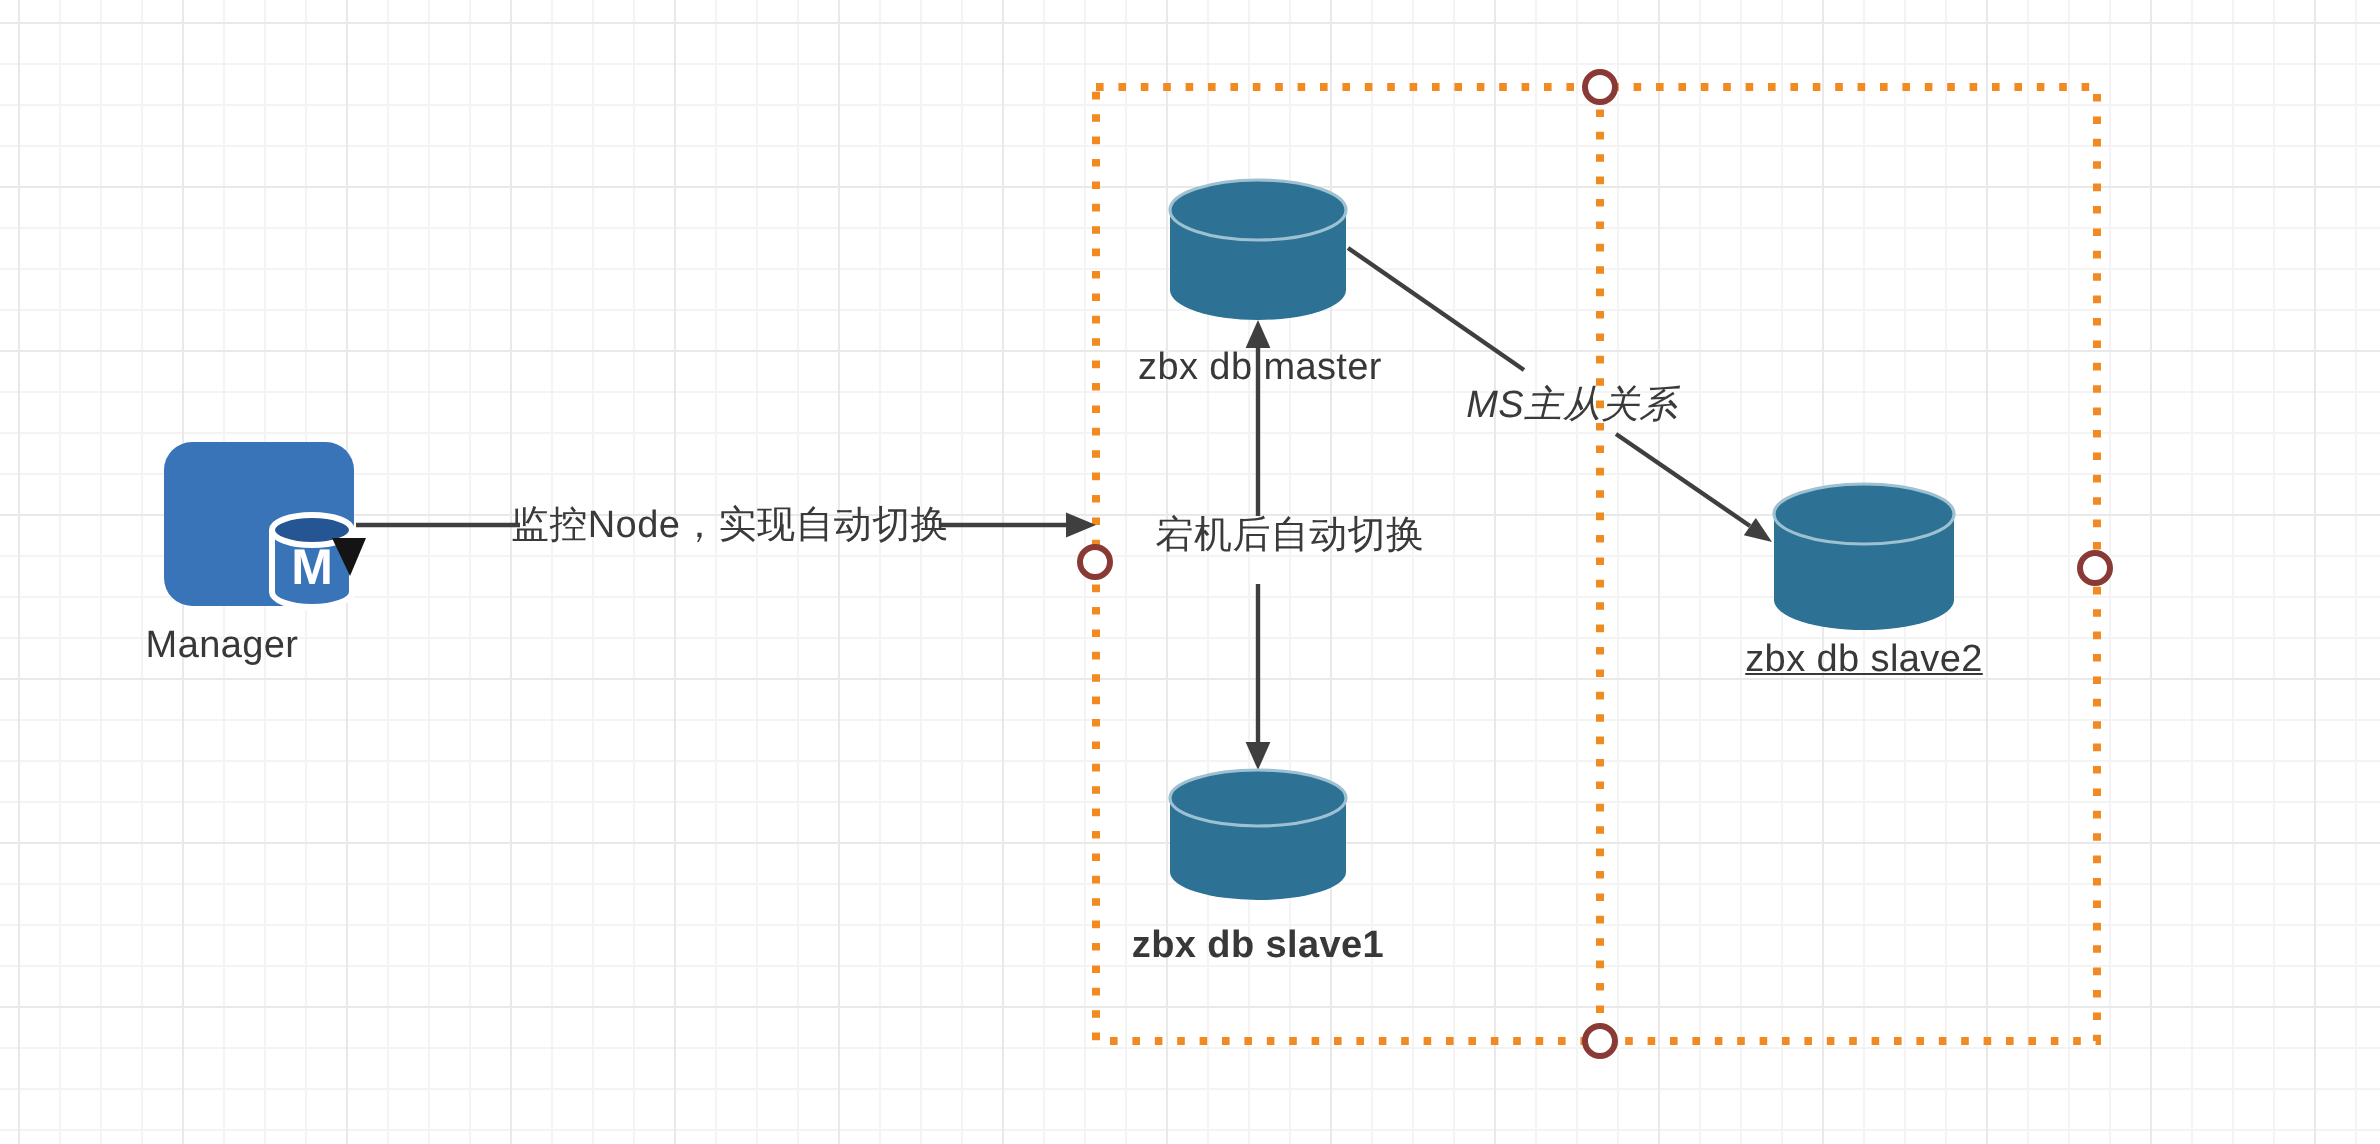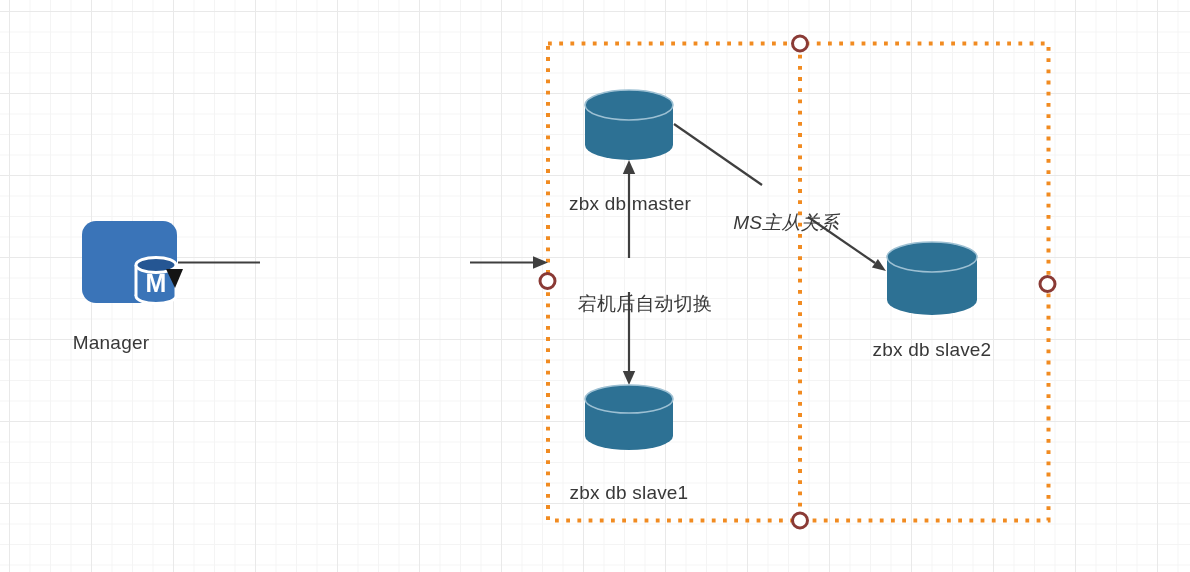--- a/index.html
+++ b/index.html
@@ -26,7 +26,6 @@
     color:#383838;
     letter-spacing:.2px;
     line-height:1;
-    margin-top:19px;
   }
   .edge-lbl{color:#3a3a3a;}
 </style>

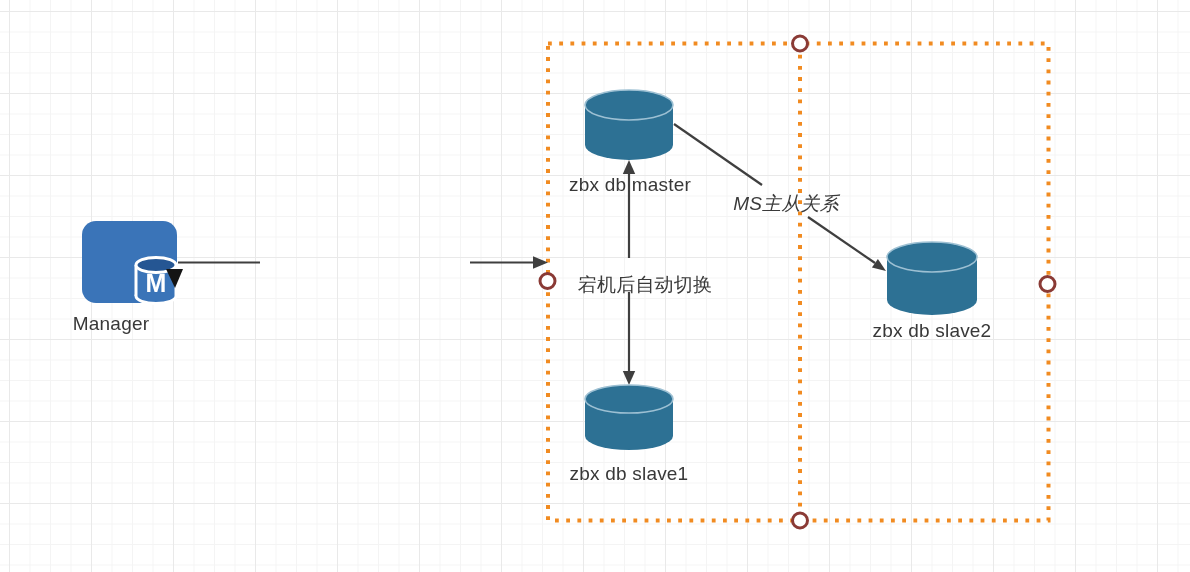--- a/index.html
+++ b/index.html
@@ -106,6 +106,7 @@
 
   <div class="lbl" style="left:932px;top:330px;">zbx db slave2</div>
 
+  <div class="lbl edge-lbl" style="left:365px;top:263px;">监控Node，实现自动切换</div>
 
   <div class="lbl edge-lbl" style="left:645px;top:284px;">宕机后自动切换</div>
 

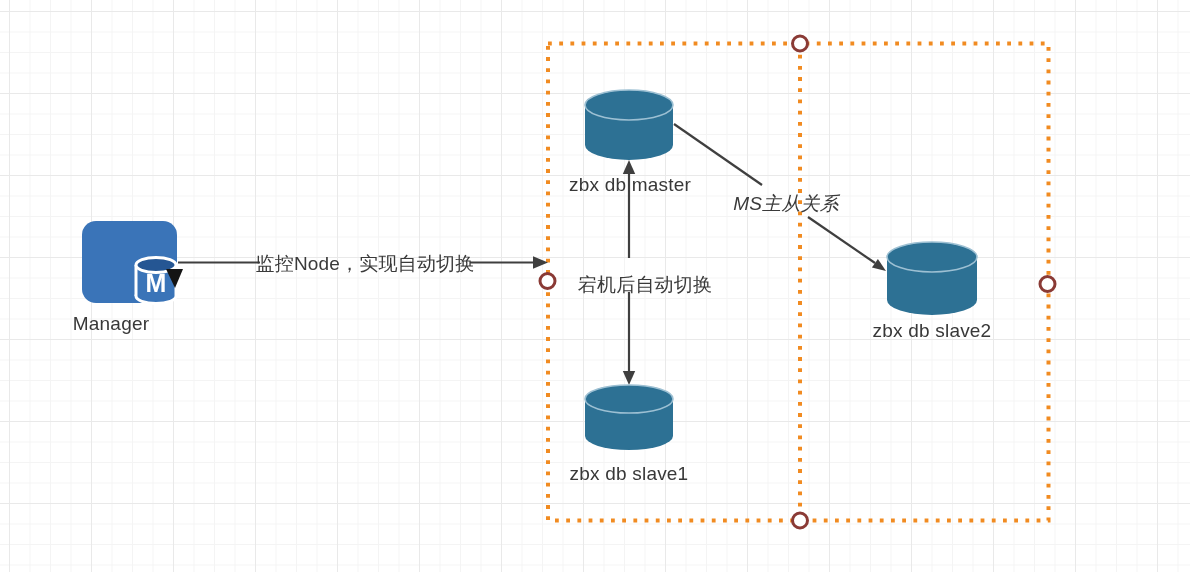--- a/index.html
+++ b/index.html
@@ -108,7 +108,7 @@
 
   <div class="lbl edge-lbl" style="left:365px;top:263px;">监控Node，实现自动切换</div>
 
-  <div class="lbl edge-lbl" style="left:645px;top:284px;">宕机后自动切换</div>
+  <div class="lbl edge-lbl" style="left:645px;top:268px;">宕机后自动切换</div>
 
   <div class="lbl edge-lbl" style="left:786px;top:203px;font-style:italic;">MS主从关系</div>
 </div>

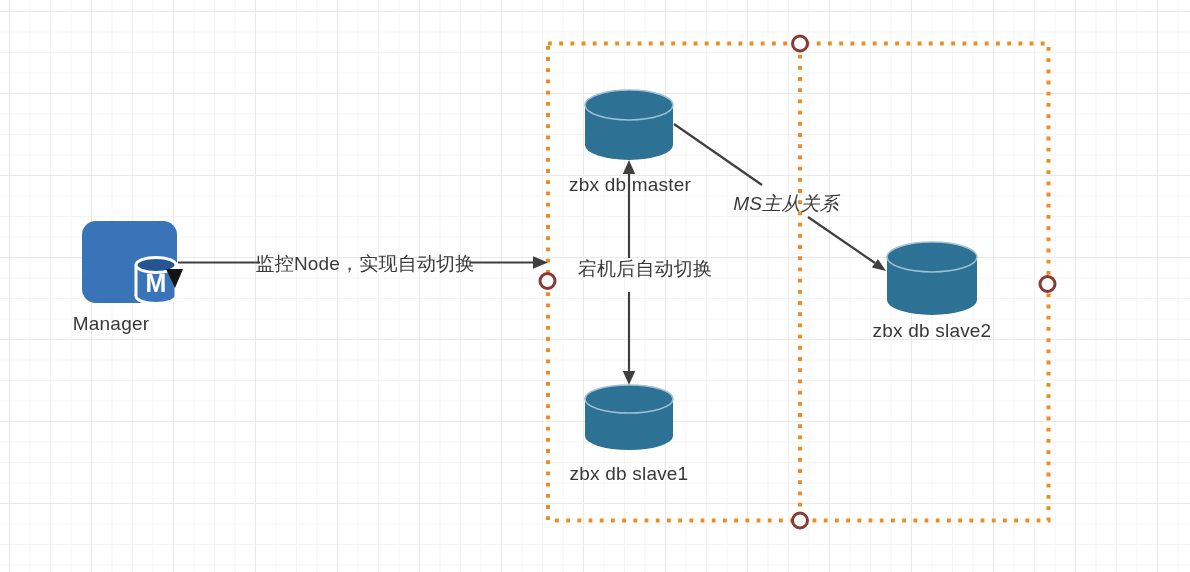--- a/index.html
+++ b/index.html
@@ -104,7 +104,7 @@
 
   <div class="lbl" style="left:629px;top:473px;">zbx db slave1</div>
 
-  <div class="lbl" style="left:932px;top:330px;">zbx db slave2</div>
+  <div class="lbl" style="left:932px;top:330px;text-decoration:underline;">zbx db slave2</div>
 
   <div class="lbl edge-lbl" style="left:365px;top:263px;">监控Node，实现自动切换</div>
 

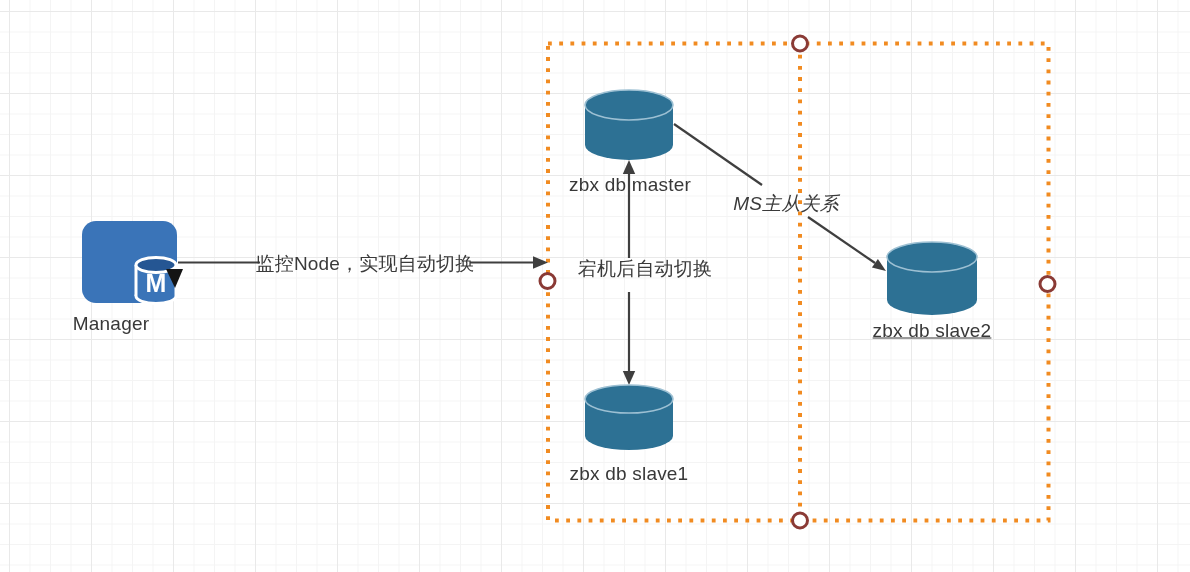--- a/index.html
+++ b/index.html
@@ -102,7 +102,7 @@
 
   <div class="lbl" style="left:630px;top:184px;">zbx db master</div>
 
-  <div class="lbl" style="left:629px;top:473px;">zbx db slave1</div>
+  <div class="lbl" style="left:629px;top:473px;font-weight:bold;">zbx db slave1</div>
 
   <div class="lbl" style="left:932px;top:330px;text-decoration:underline;">zbx db slave2</div>
 

